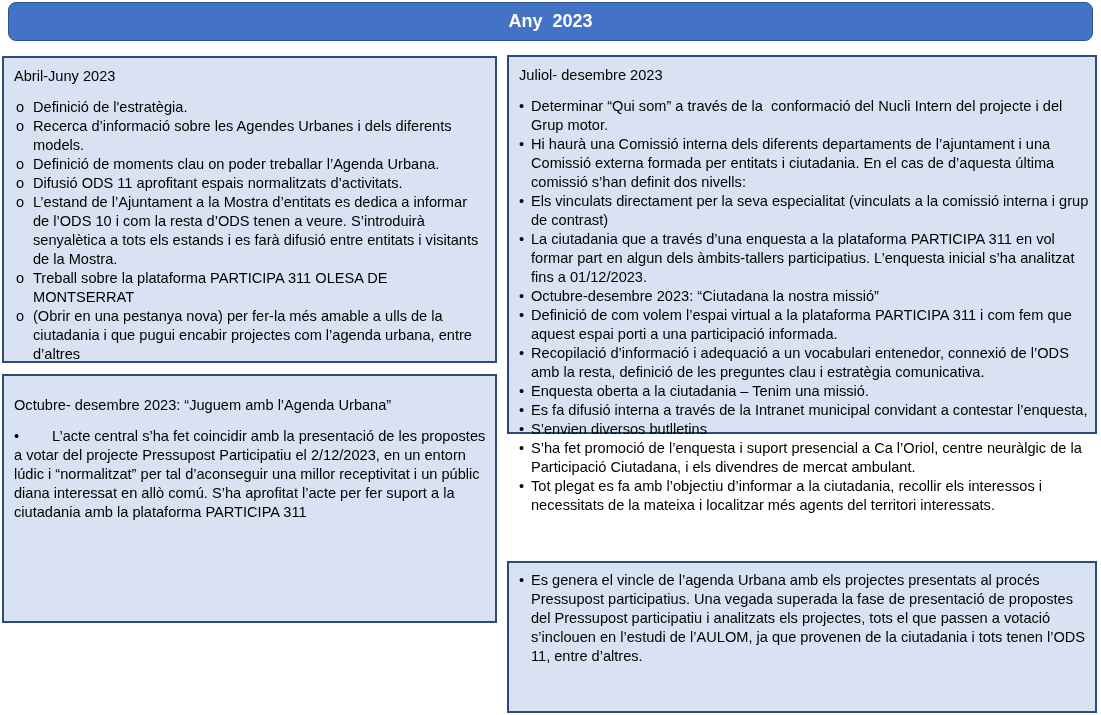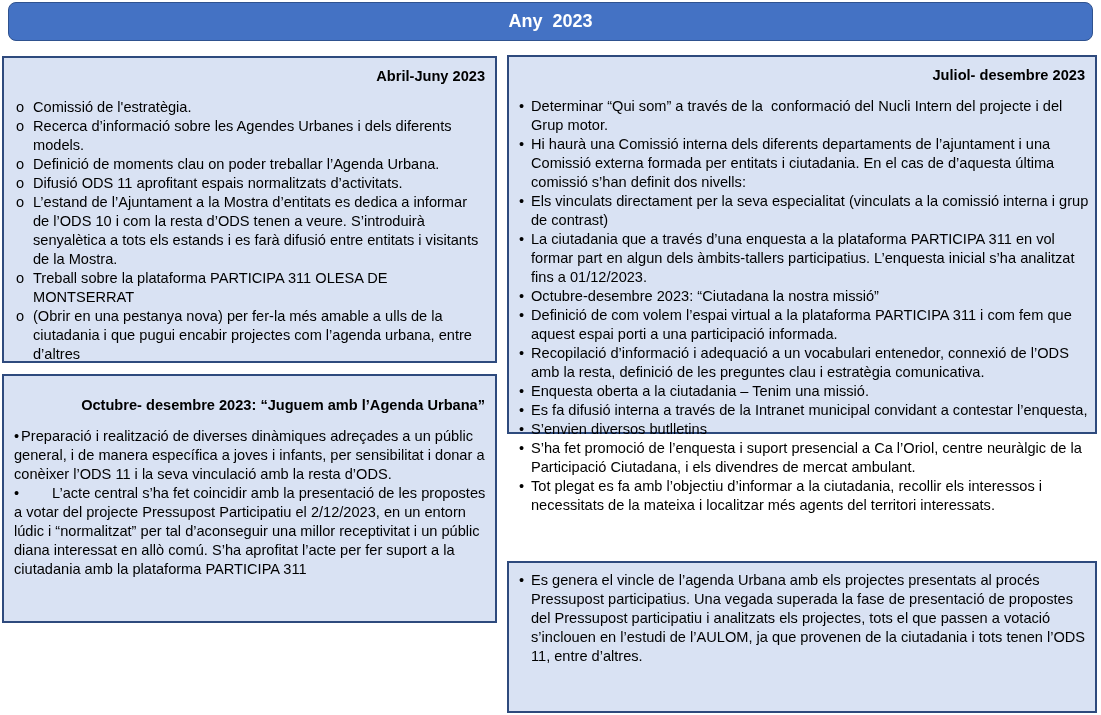--- a/index.html
+++ b/index.html
@@ -39,10 +39,9 @@
     font-size:14.6px;line-height:19px;
   }
   .panel-title{
-    font-weight:bold;
-    padding:9px 10px 0 23px;
+    font-weight:normal;
+    padding:9px 10px 0 10px;
     white-space:pre-wrap;
-    text-align:right;
   }
   .panel-body{padding:12px 8px 0 10px;}
   

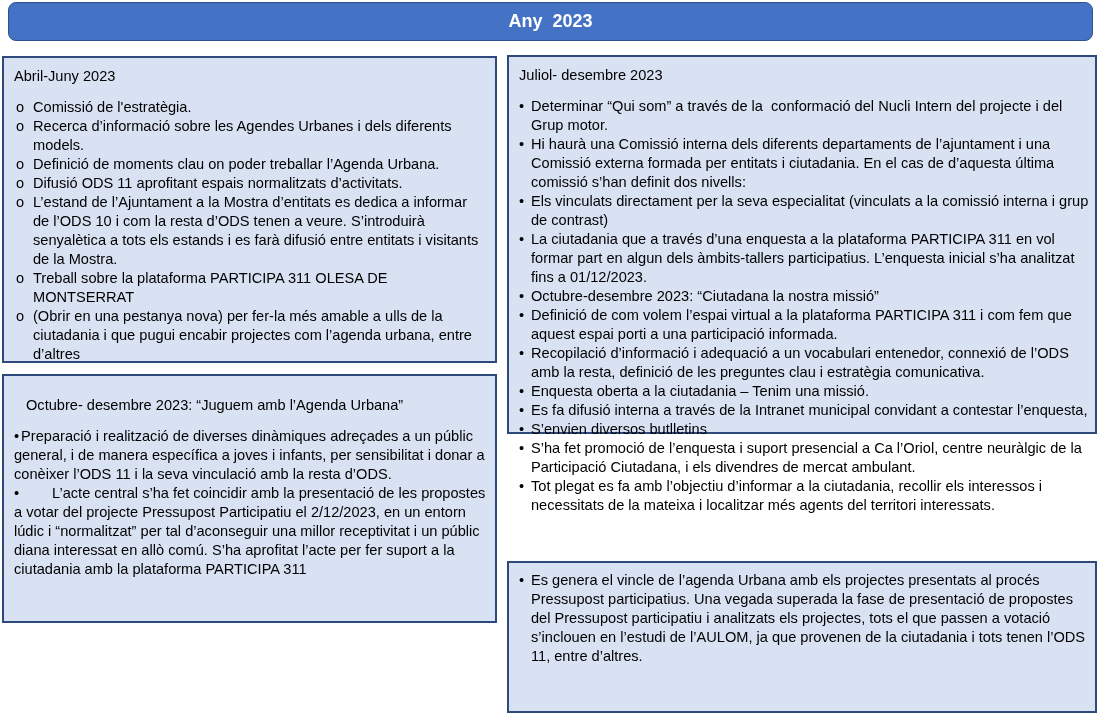--- a/index.html
+++ b/index.html
@@ -77,7 +77,7 @@
     <div class="panel-body o-list">
   <div class="row">
     <span class="mk">o</span>
-    <span class="tx">Comissió de l'estratègia.</span>
+    <span class="tx">Definició de l'estratègia.</span>
   </div>
 
   <div class="row">

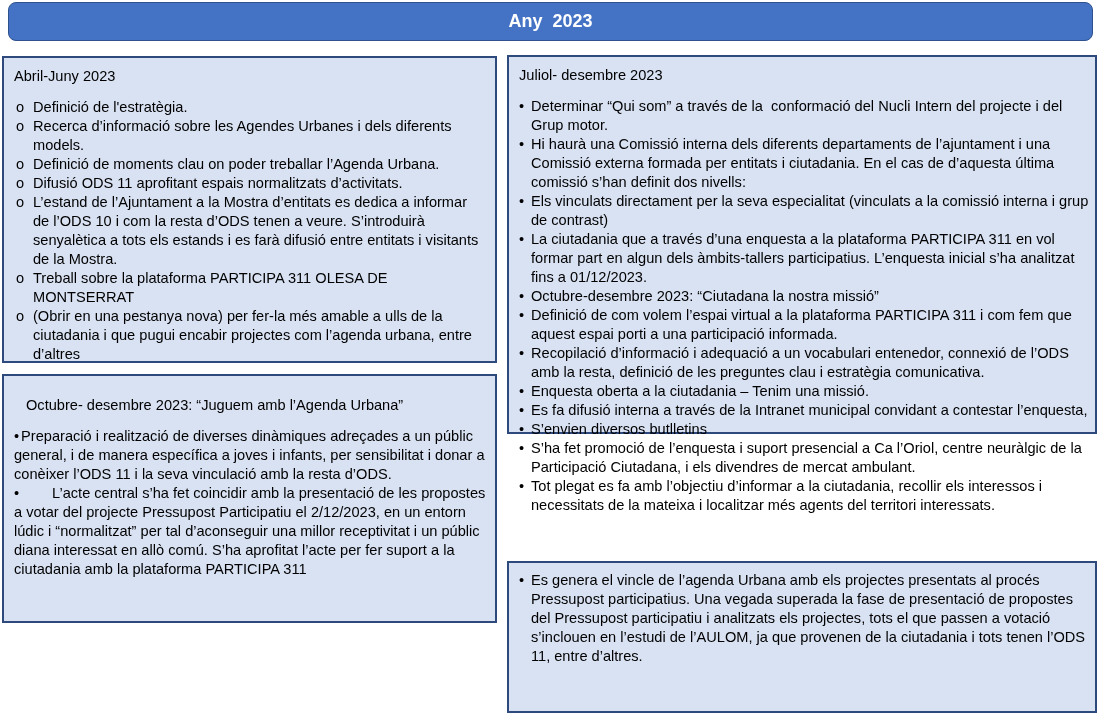--- a/index.html
+++ b/index.html
@@ -56,7 +56,7 @@
   
   .box-abril{left:2px;top:56px;width:495px;height:307px;}
   .box-octubre{left:2px;top:374px;width:495px;height:249px;}
-  .box-octubre .panel-title{padding-top:20px;margin-left:12px;}
+  .box-octubre .panel-title{padding-top:20px;}
   .box-juliol{left:507px;top:55px;width:590px;height:379px;}
   .box-juliol .panel-body{padding-right:6px;}
   .box-novembre{left:507px;top:561px;width:590px;height:152px;}

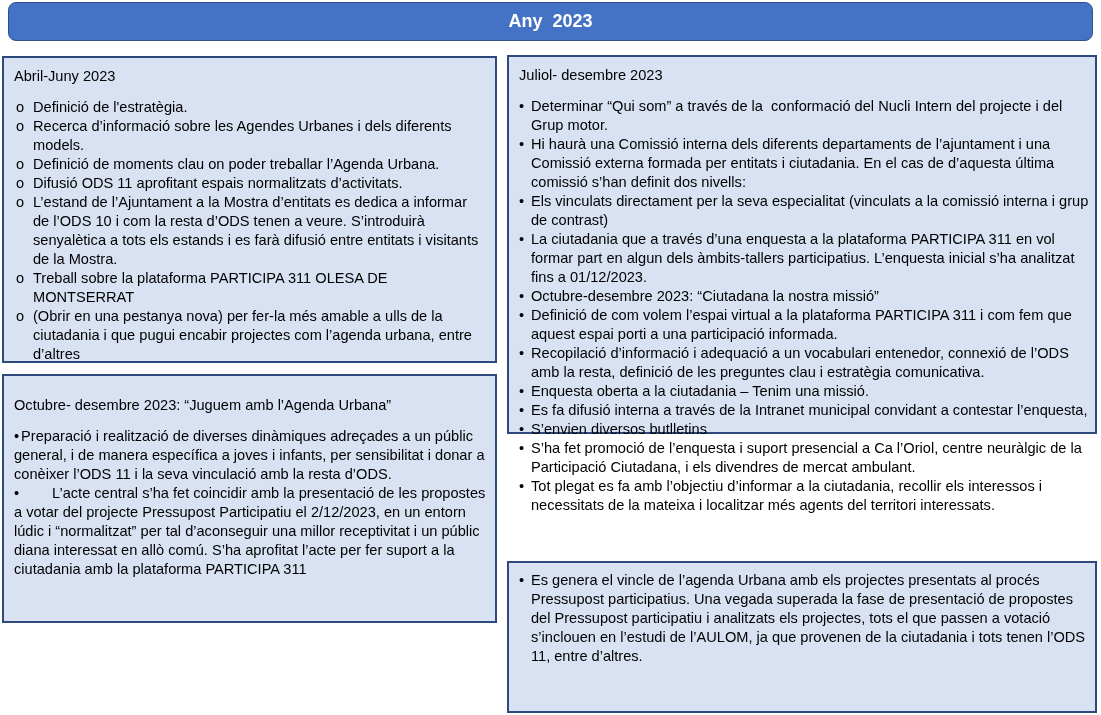--- a/index.html
+++ b/index.html
@@ -115,7 +115,6 @@
   <div class="panel box-octubre">
     <div class="panel-title">Octubre- desembre 2023: “Juguem amb l’Agenda Urbana”</div>
     <div class="panel-body">
-  <div class="para"><span class="mk">•</span><span class="tx-flow">Preparació i realització de diverses dinàmiques adreçades a un públic general, i de manera específica a joves i infants, per sensibilitat i donar a conèixer l’ODS 11 i la seva vinculació amb la resta d’ODS.</span></div>
 
   <div class="para gap-wide"><span class="mk">•</span><span class="tx-flow">L’acte central s’ha fet coincidir amb la presentació de les propostes a votar del projecte Pressupost Participatiu el 2/12/2023, en un entorn lúdic i “normalitzat” per tal d’aconseguir una millor receptivitat i un públic diana interessat en allò comú. S’ha aprofitat l’acte per fer suport a la ciutadania amb la plataforma PARTICIPA 311</span></div>
 </div>

